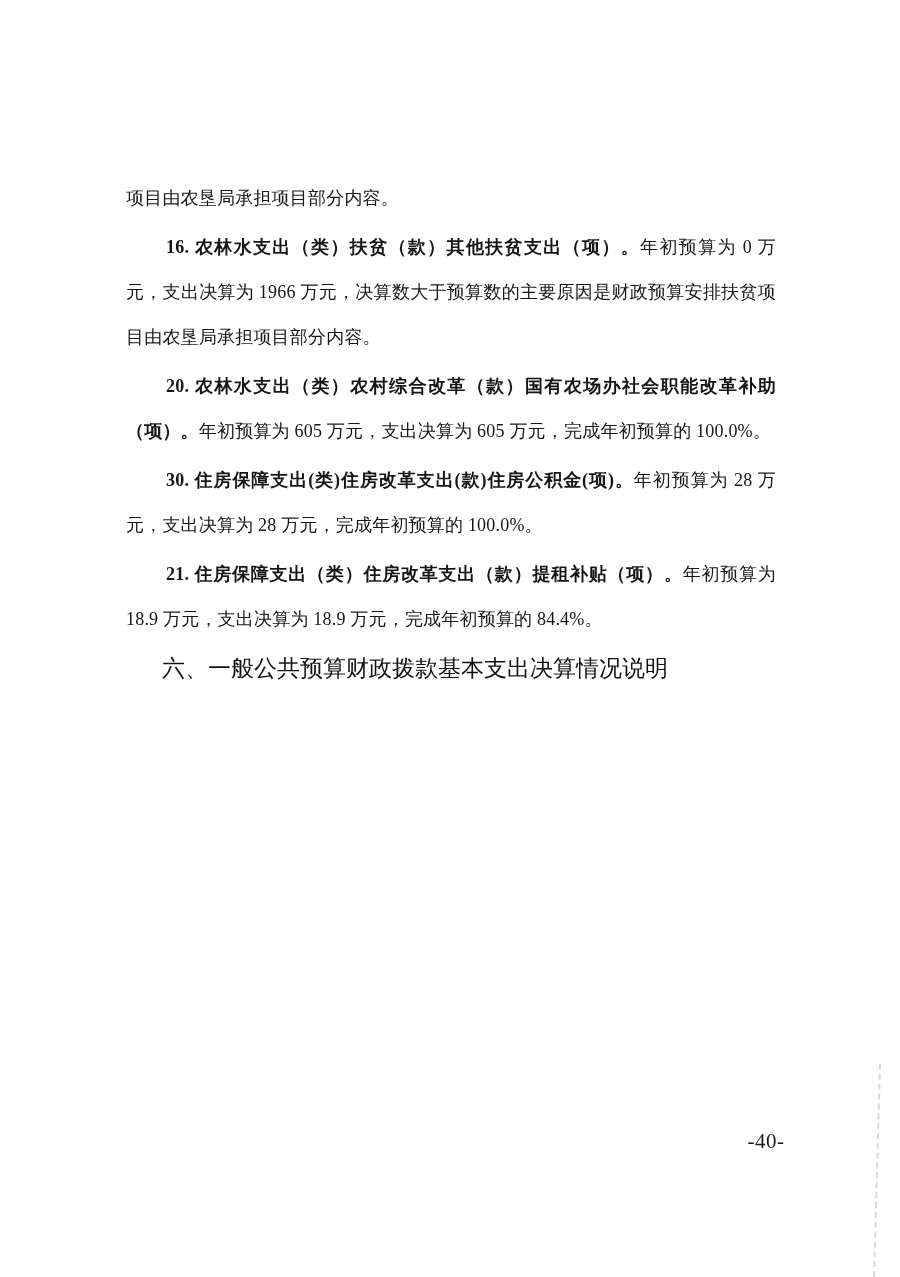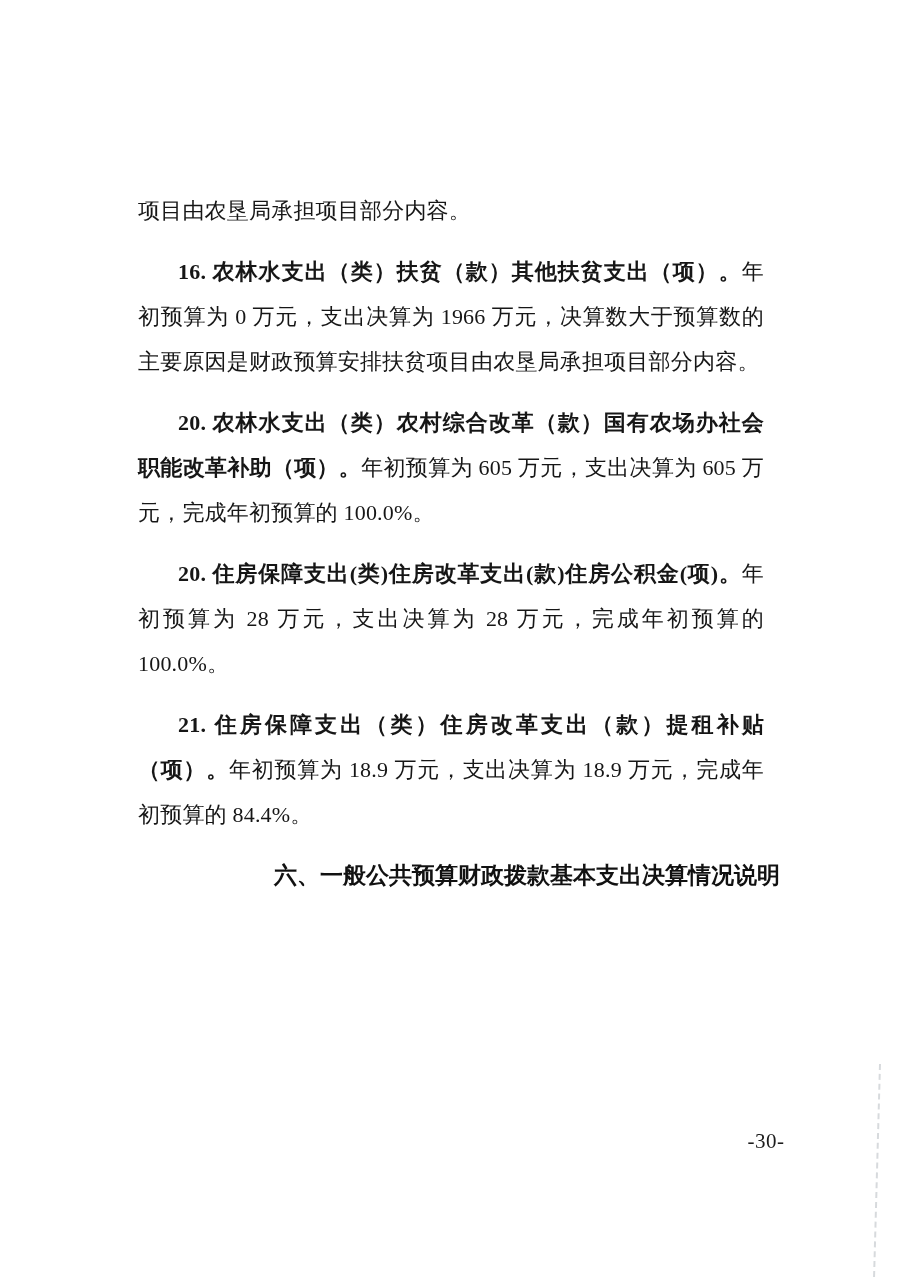--- a/index.html
+++ b/index.html
@@ -22,8 +22,8 @@
     width: 658px;
   }
   .body-para {
-    margin: 16px;
-    font-size: 22px;
+    margin: 4px;
+    font-size: 18px;
     line-height: 45px;
     text-align: justify;
     text-justify: inter-ideograph;

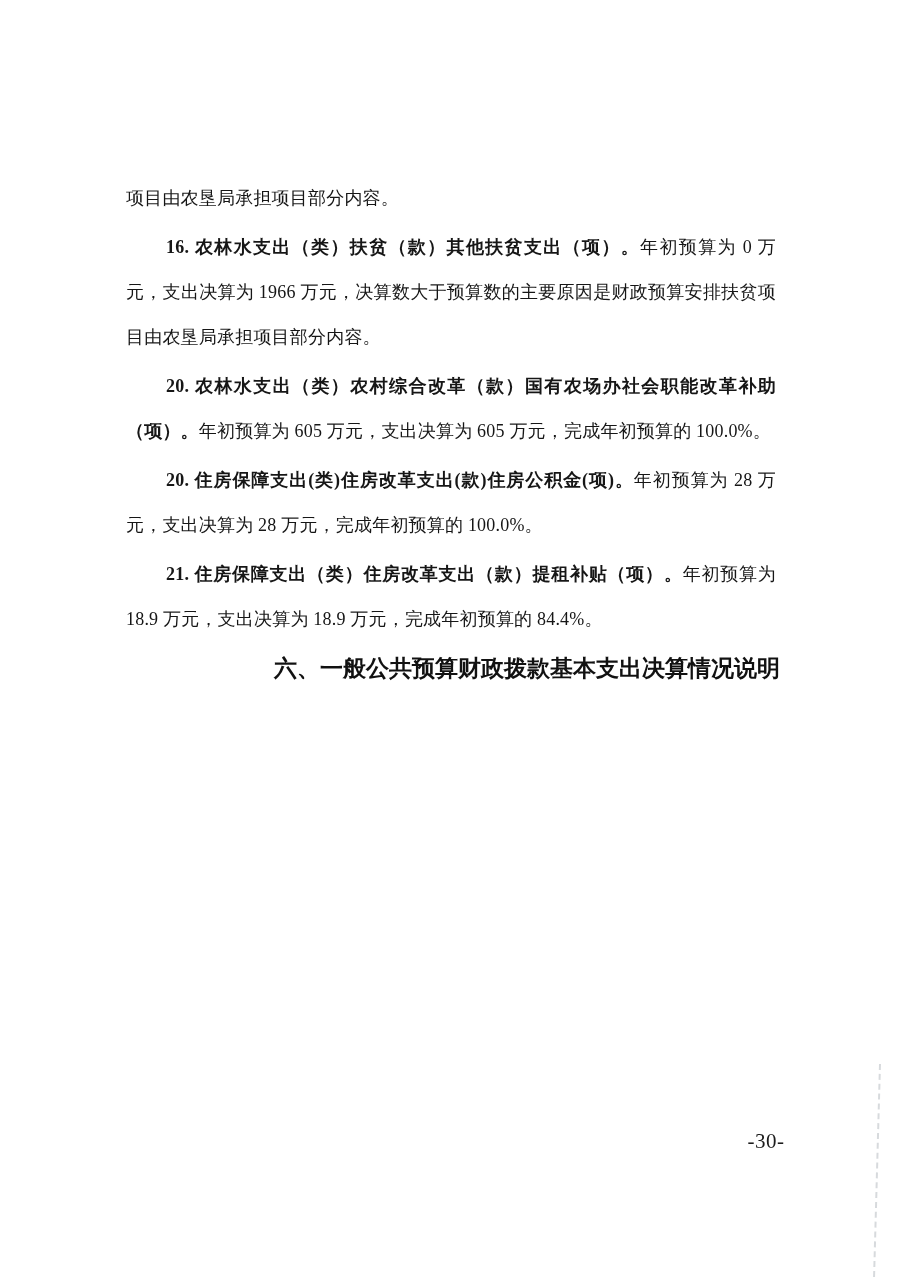--- a/index.html
+++ b/index.html
@@ -80,7 +80,7 @@
   <p class="body-para indent"><span class="lead">20. 农林水支出（类）农村综合改革（款）国有农场办社会职能改革补助（项）。</span><span>年初预算为 605 万元，支出决算为 605 万元，完成年初预算的 100.0%。</span></p>
 
 
-  <p class="body-para indent"><span class="lead">20. 住房保障支出(类)住房改革支出(款)住房公积金(项)。</span><span>年初预算为 28 万元，支出决算为 28 万元，完成年初预算的 100.0%。</span></p>
+  <p class="body-para indent"><span class="lead">30. 住房保障支出(类)住房改革支出(款)住房公积金(项)。</span><span>年初预算为 28 万元，支出决算为 28 万元，完成年初预算的 100.0%。</span></p>
 
   <p class="body-para indent"><span class="lead">21. 住房保障支出（类）住房改革支出（款）提租补贴（项）。</span><span>年初预算为 18.9 万元，支出决算为 18.9 万元，完成年初预算的 84.4%。</span></p>
 

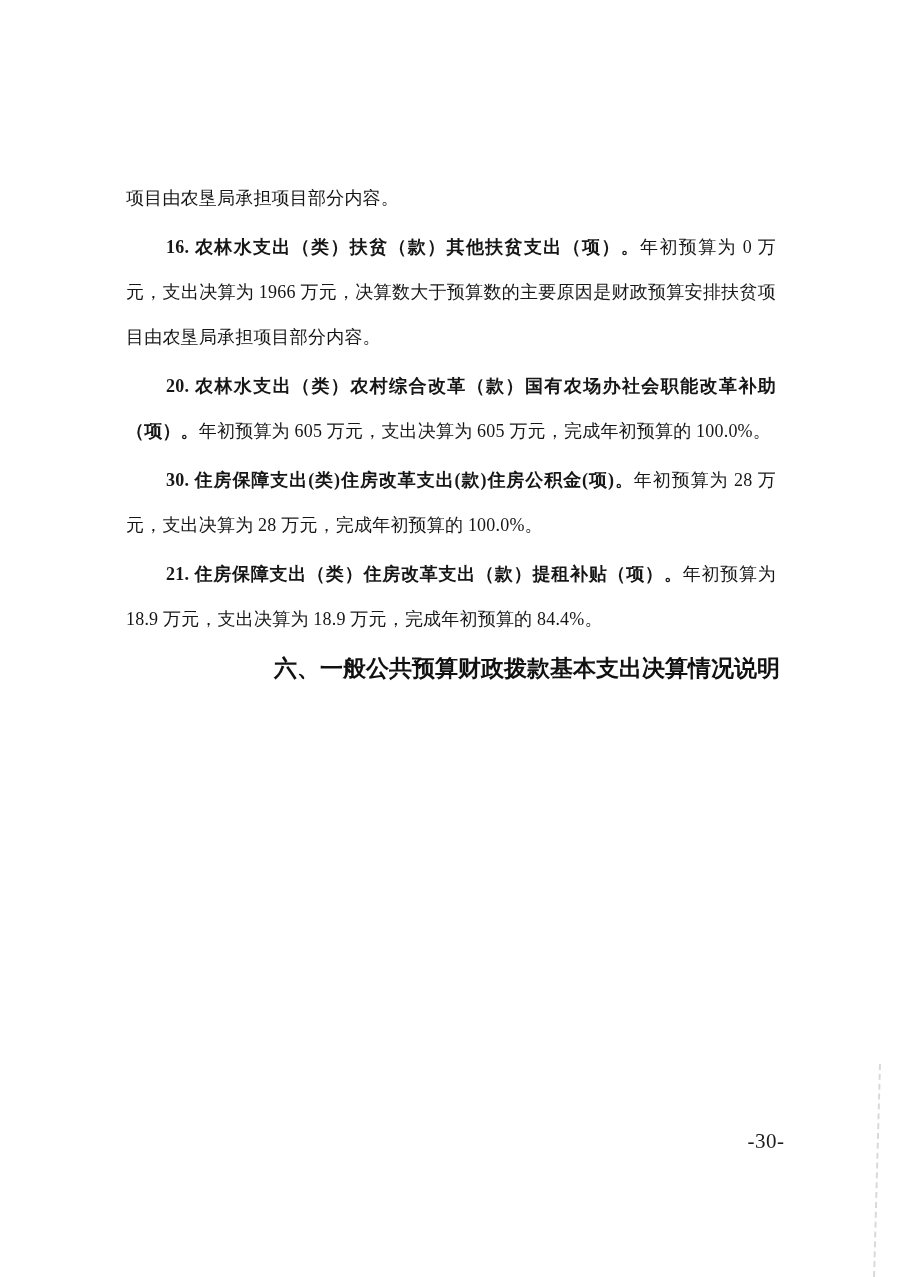--- a/index.html
+++ b/index.html
@@ -38,11 +38,11 @@
   .section-heading {
     margin: 0;
     font-family: "Liberation Sans", "DejaVu Sans", sans-serif;
-    font-weight: 700;
+    font-weight: 400;
     font-size: 23px;
     line-height: 45px;
     text-indent: 40px;
-    text-align: right;
+    text-align: left;
     color: #111111;
   }
   .page-number {

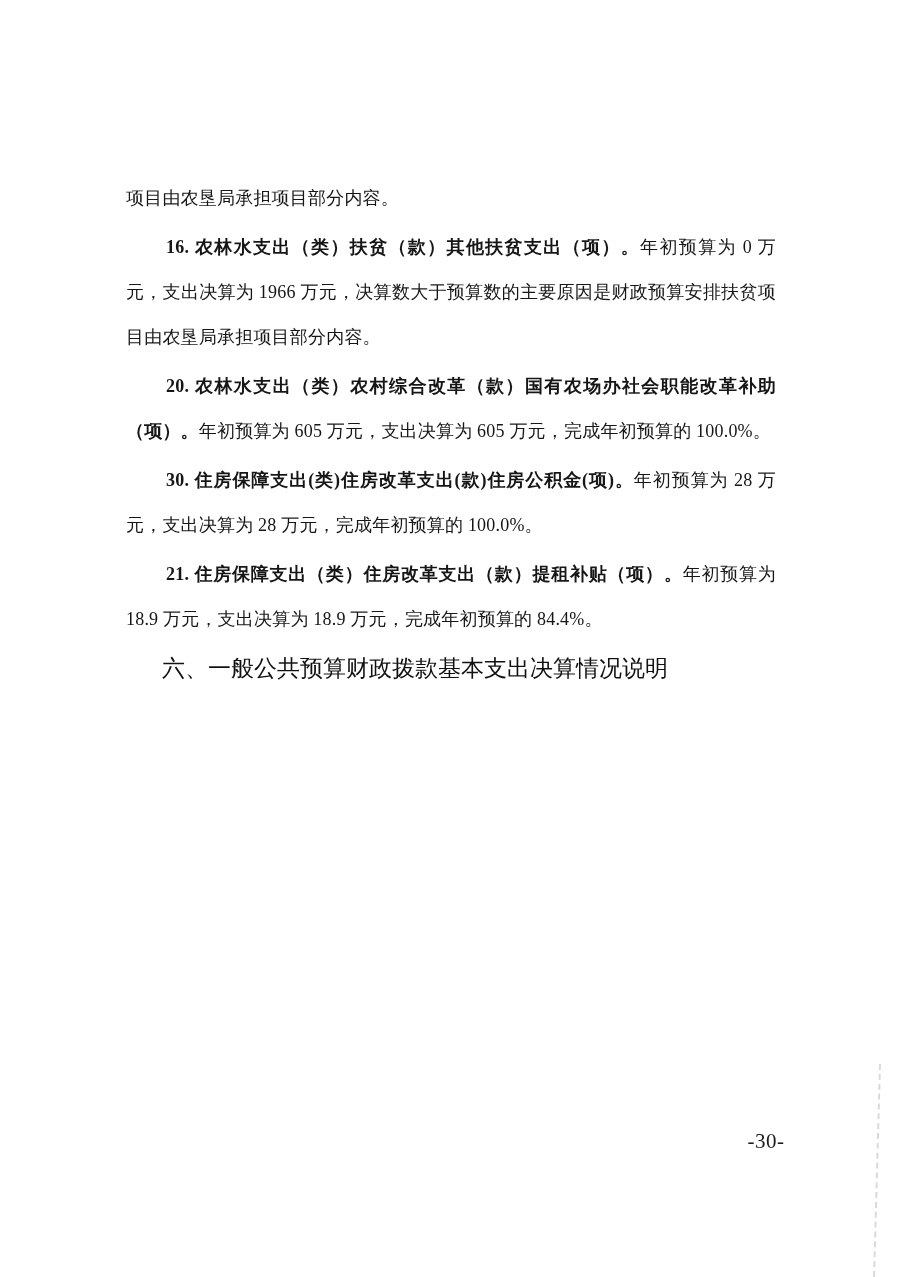--- a/index.html
+++ b/index.html
@@ -89,7 +89,7 @@
 
 </div>
 
-<div class="page-number">-30-</div>
+<div class="page-number">-40-</div>
 
 <div class="scan-artifact"></div>
 

